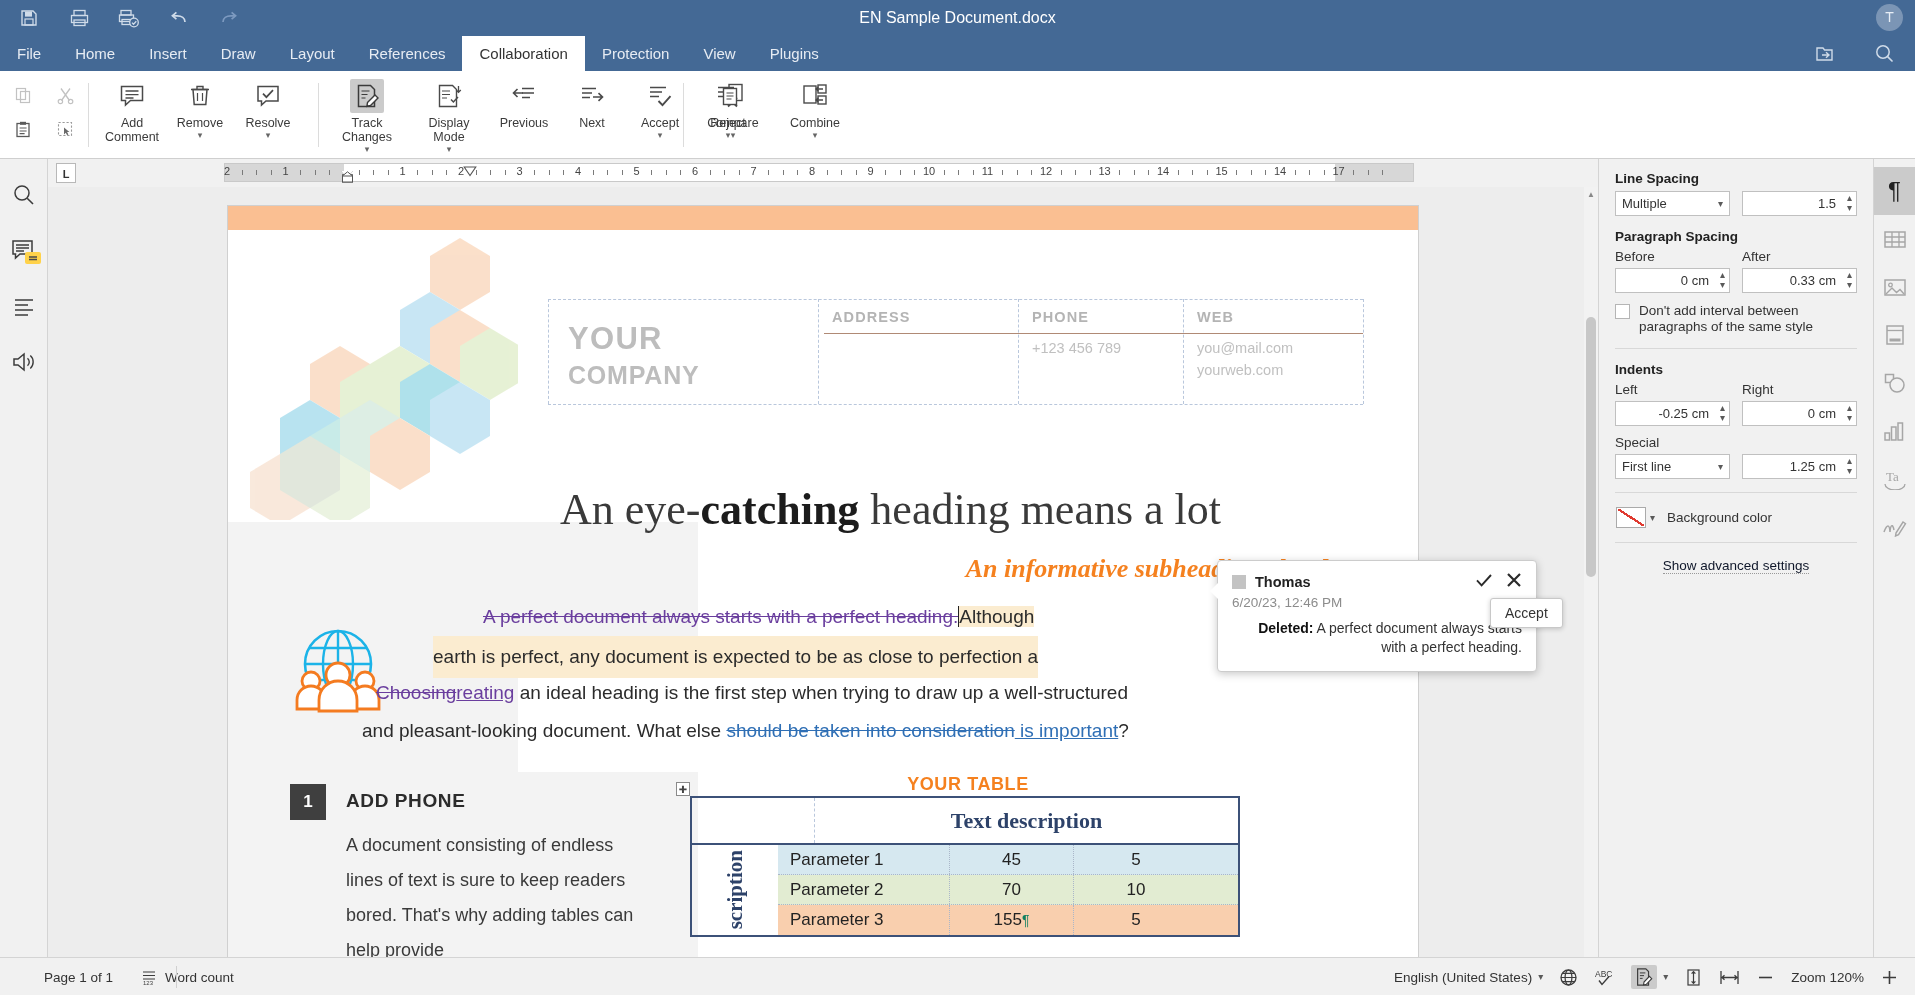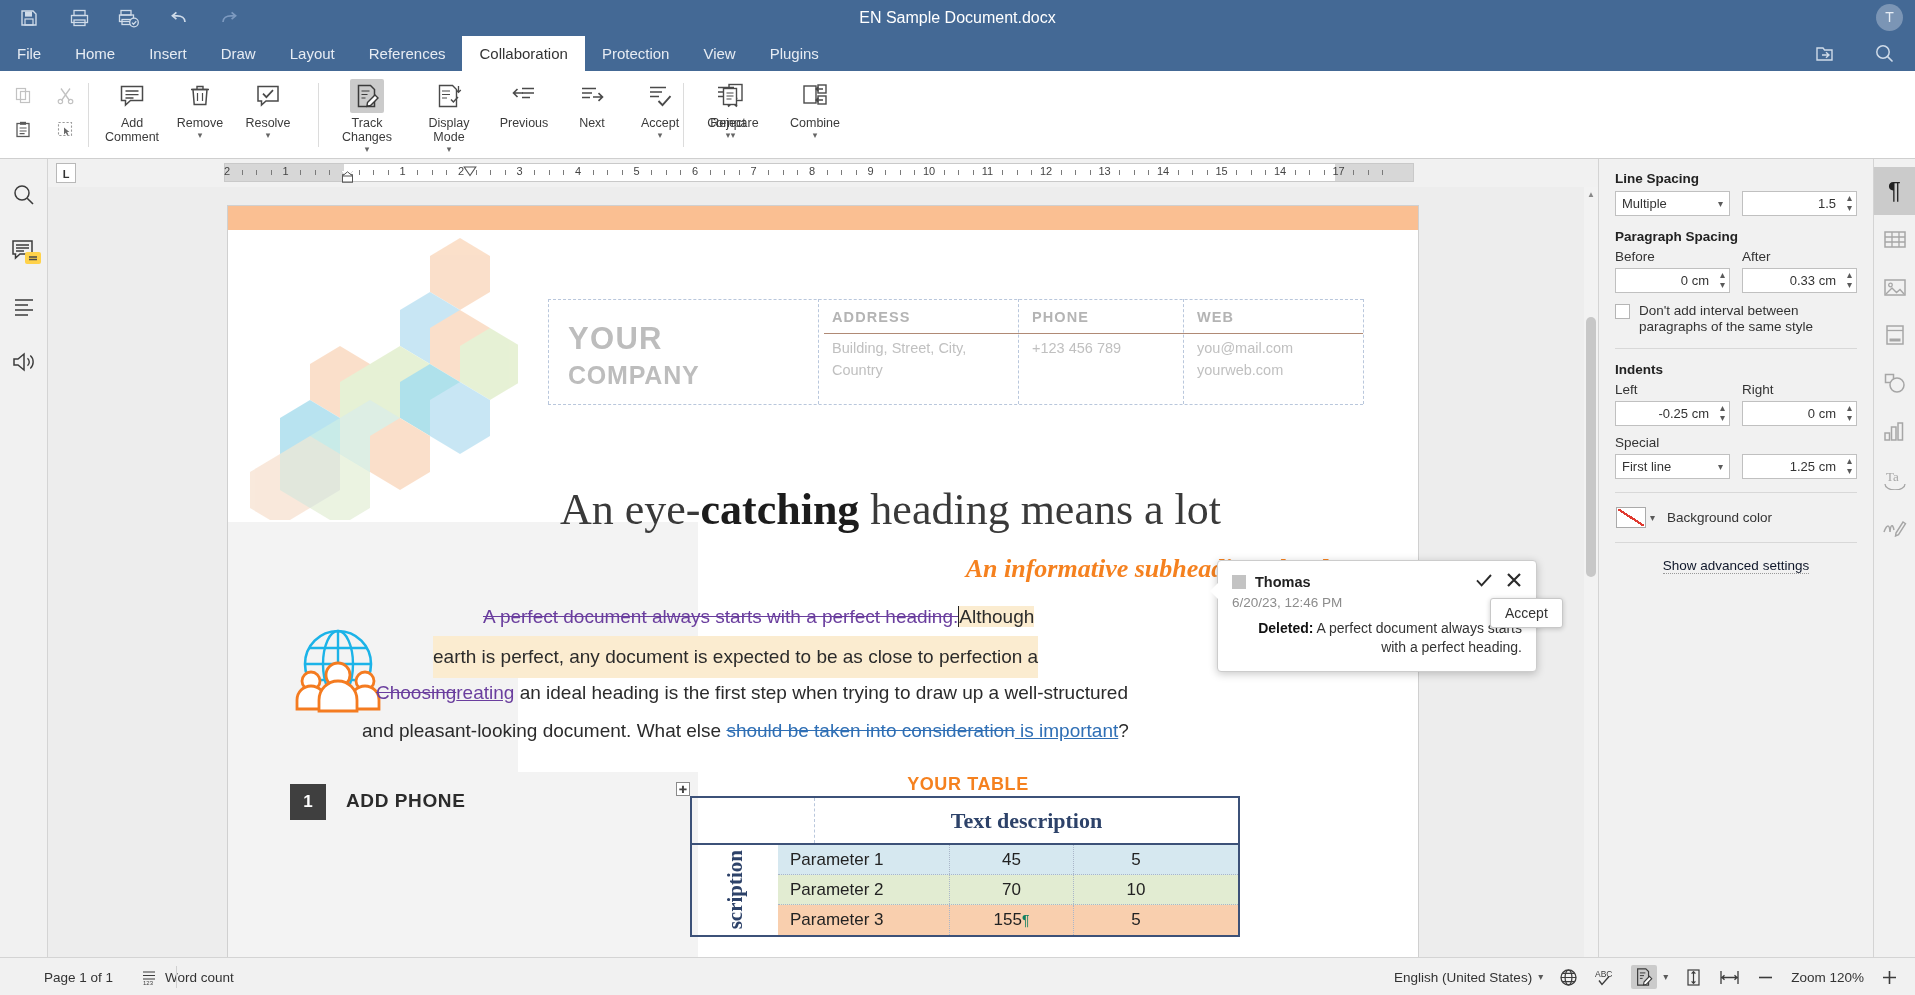--- a/index.html
+++ b/index.html
@@ -634,10 +634,6 @@
 
         <div class="lh-cell lh-head" style="left:284px;top:10px;">ADDRESS</div>
         <div class="lh-ul" style="left:276px;top:34px;width:539px;"></div>
-        <div class="lh-cell lh-val" style="left:284px;top:38px;width:180px;">
-          <div>Building, Street, City,</div>
-          <div>Country</div>
-        </div>
 
         <div class="lh-cell lh-head" style="left:484px;top:10px;">PHONE</div>
         <div class="lh-cell lh-val" style="left:484px;top:38px;">+123 456 789</div>

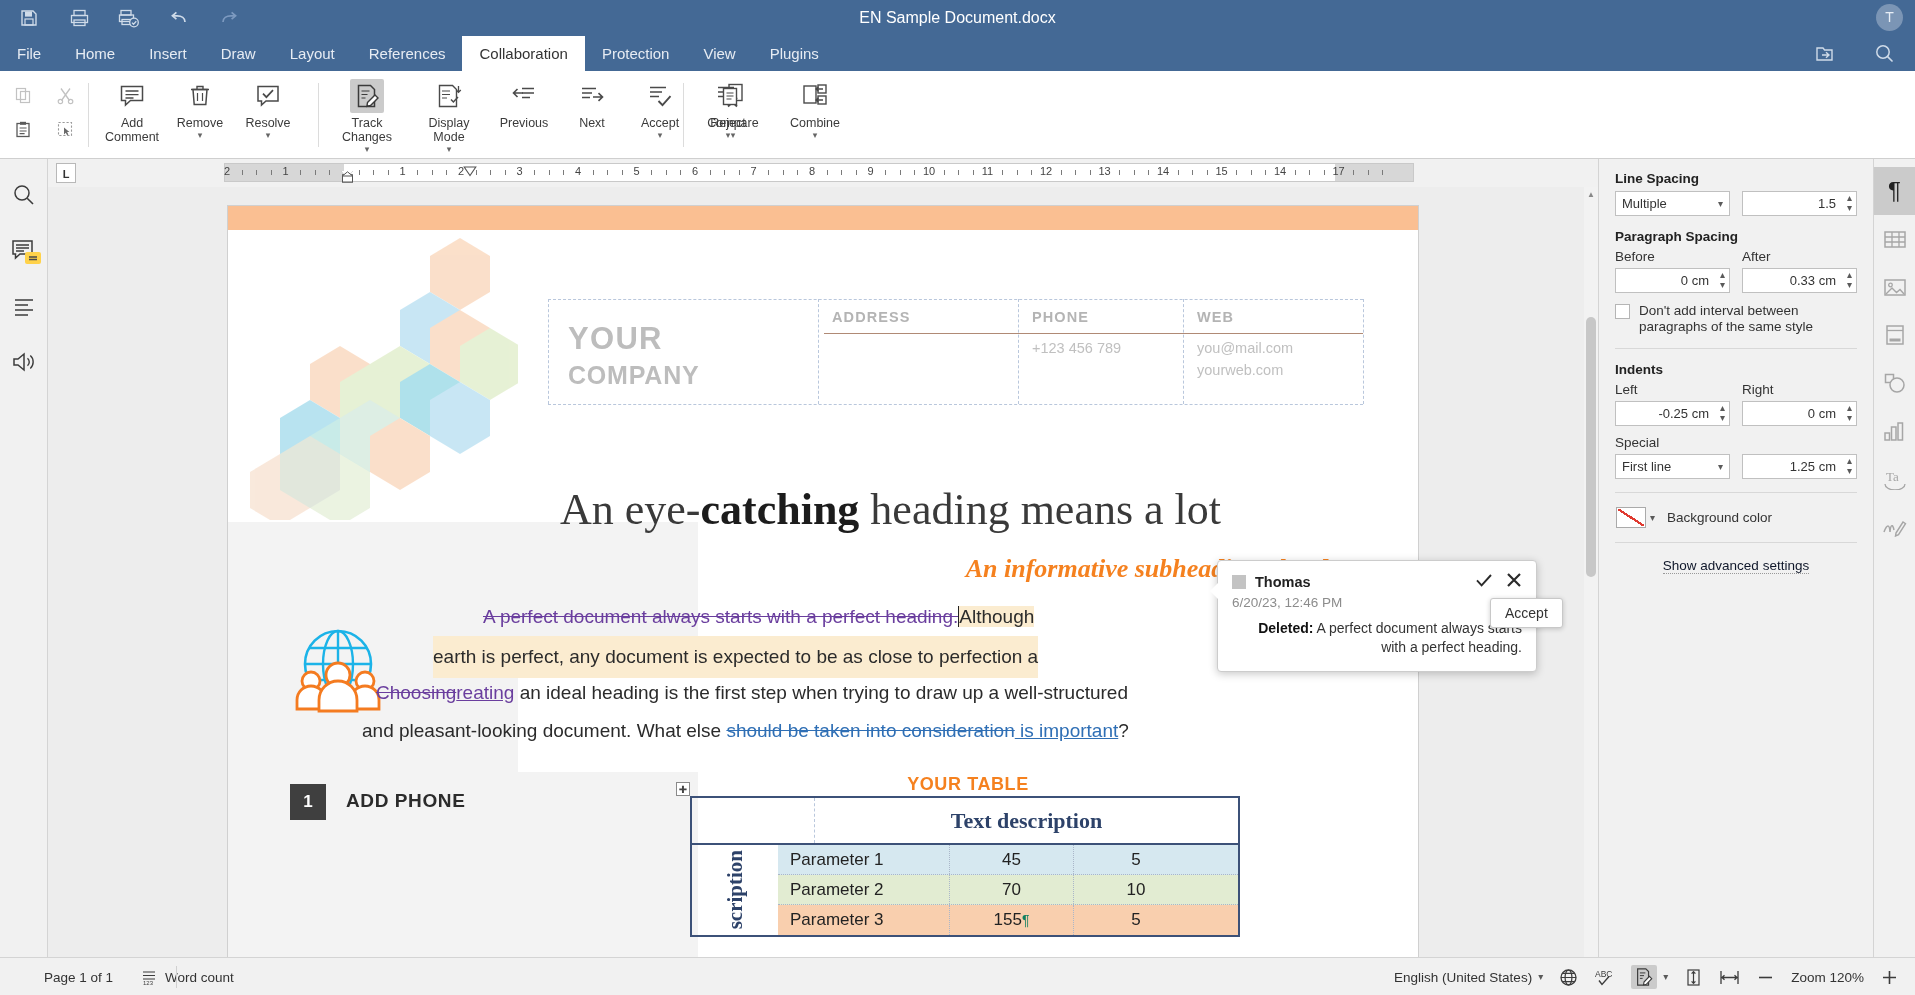--- a/index.html
+++ b/index.html
@@ -680,6 +680,7 @@
 
       <div class="numbox">1</div>
       <div class="secth">ADD PHONE</div>
+      <div class="sectp">A document consisting of endless lines of text is sure to keep readers bored. That's why adding tables can help provide</div>
 
       <div class="tabletitle">YOUR TABLE</div>
       <div class="dtable">

